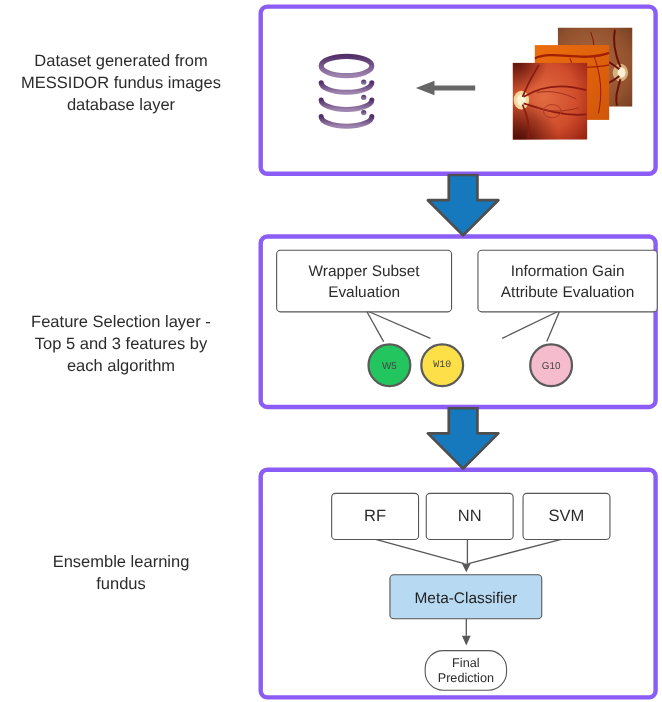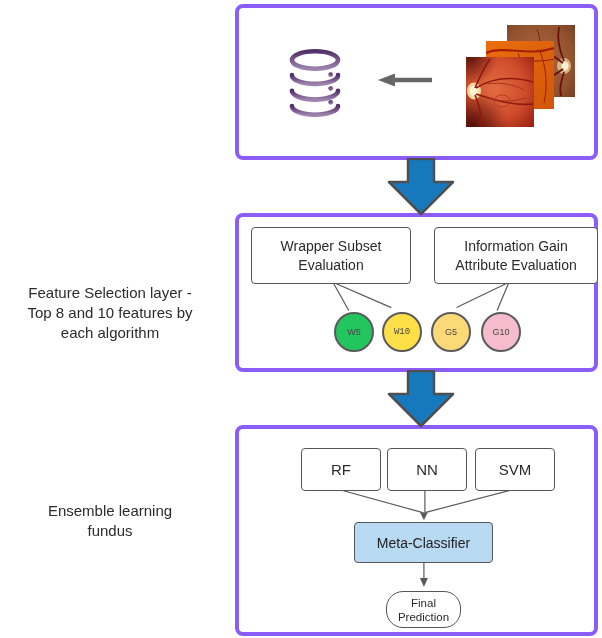--- a/index.html
+++ b/index.html
@@ -58,6 +58,9 @@
 
 <div id="canvas">
 
+  <div class="side-label" style="top:46px">Dataset generated from
+MESSIDOR fundus images
+database layer</div>
   <div class="side-label" style="top:283px">Feature Selection layer -
 Top 8 and 10 features by
 each algorithm</div>

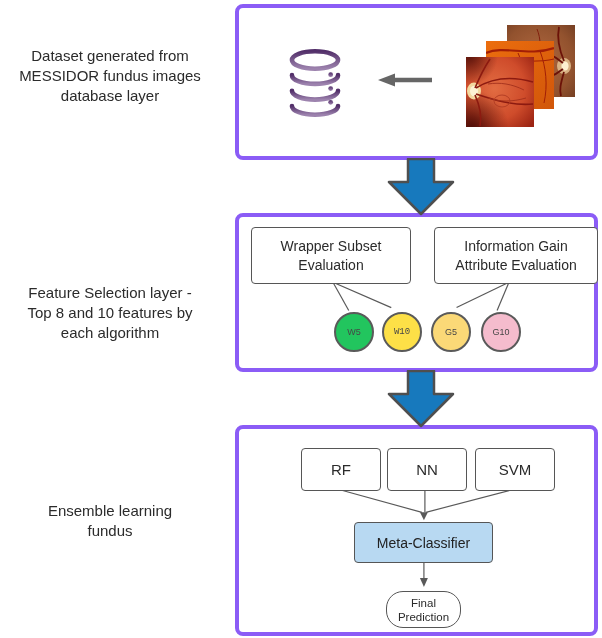--- a/index.html
+++ b/index.html
@@ -62,7 +62,7 @@
 MESSIDOR fundus images
 database layer</div>
   <div class="side-label" style="top:283px">Feature Selection layer -
-Top 8 and 10 features by
+Top 5 and 3 features by
 each algorithm</div>
   <div class="side-label" style="top:501px">Ensemble learning
 fundus</div>

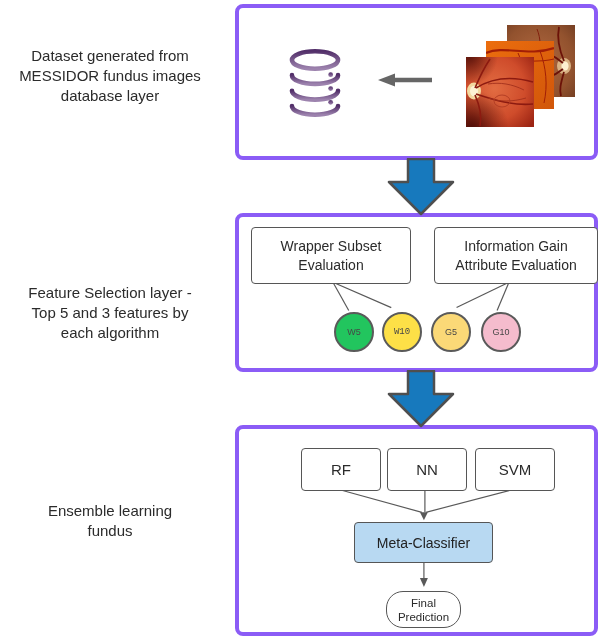--- a/index.html
+++ b/index.html
@@ -195,7 +195,6 @@
 
     <div class="fs-node" style="left: 95px; background-color: #22c55e;">W5</div>
     <div class="fs-node" style="left: 143px; background-color: #fde047; font-family: Liberation Mono, monospace;">W10</div>
-    <div class="fs-node" style="left: 192px; background-color: rgb(251, 217, 119);">G5</div>
     <div class="fs-node" style="left: 242px; background-color: rgb(245, 188, 205);">G10</div>
   </div>
 

